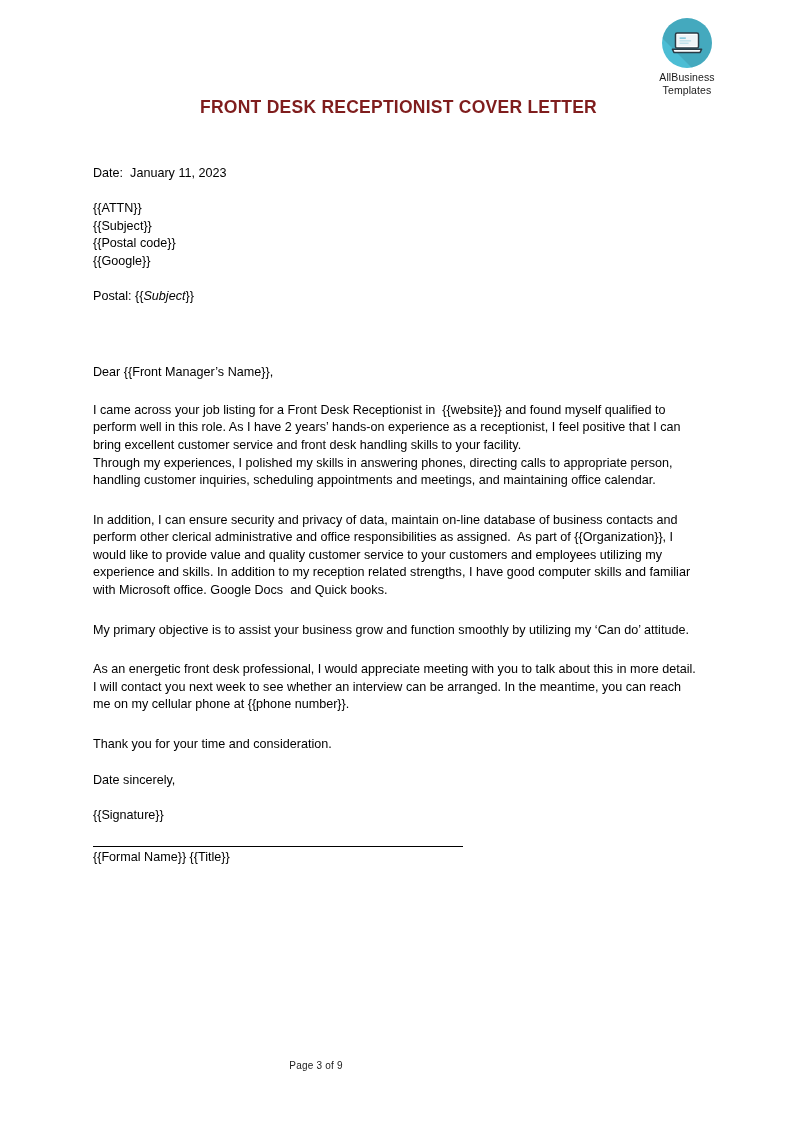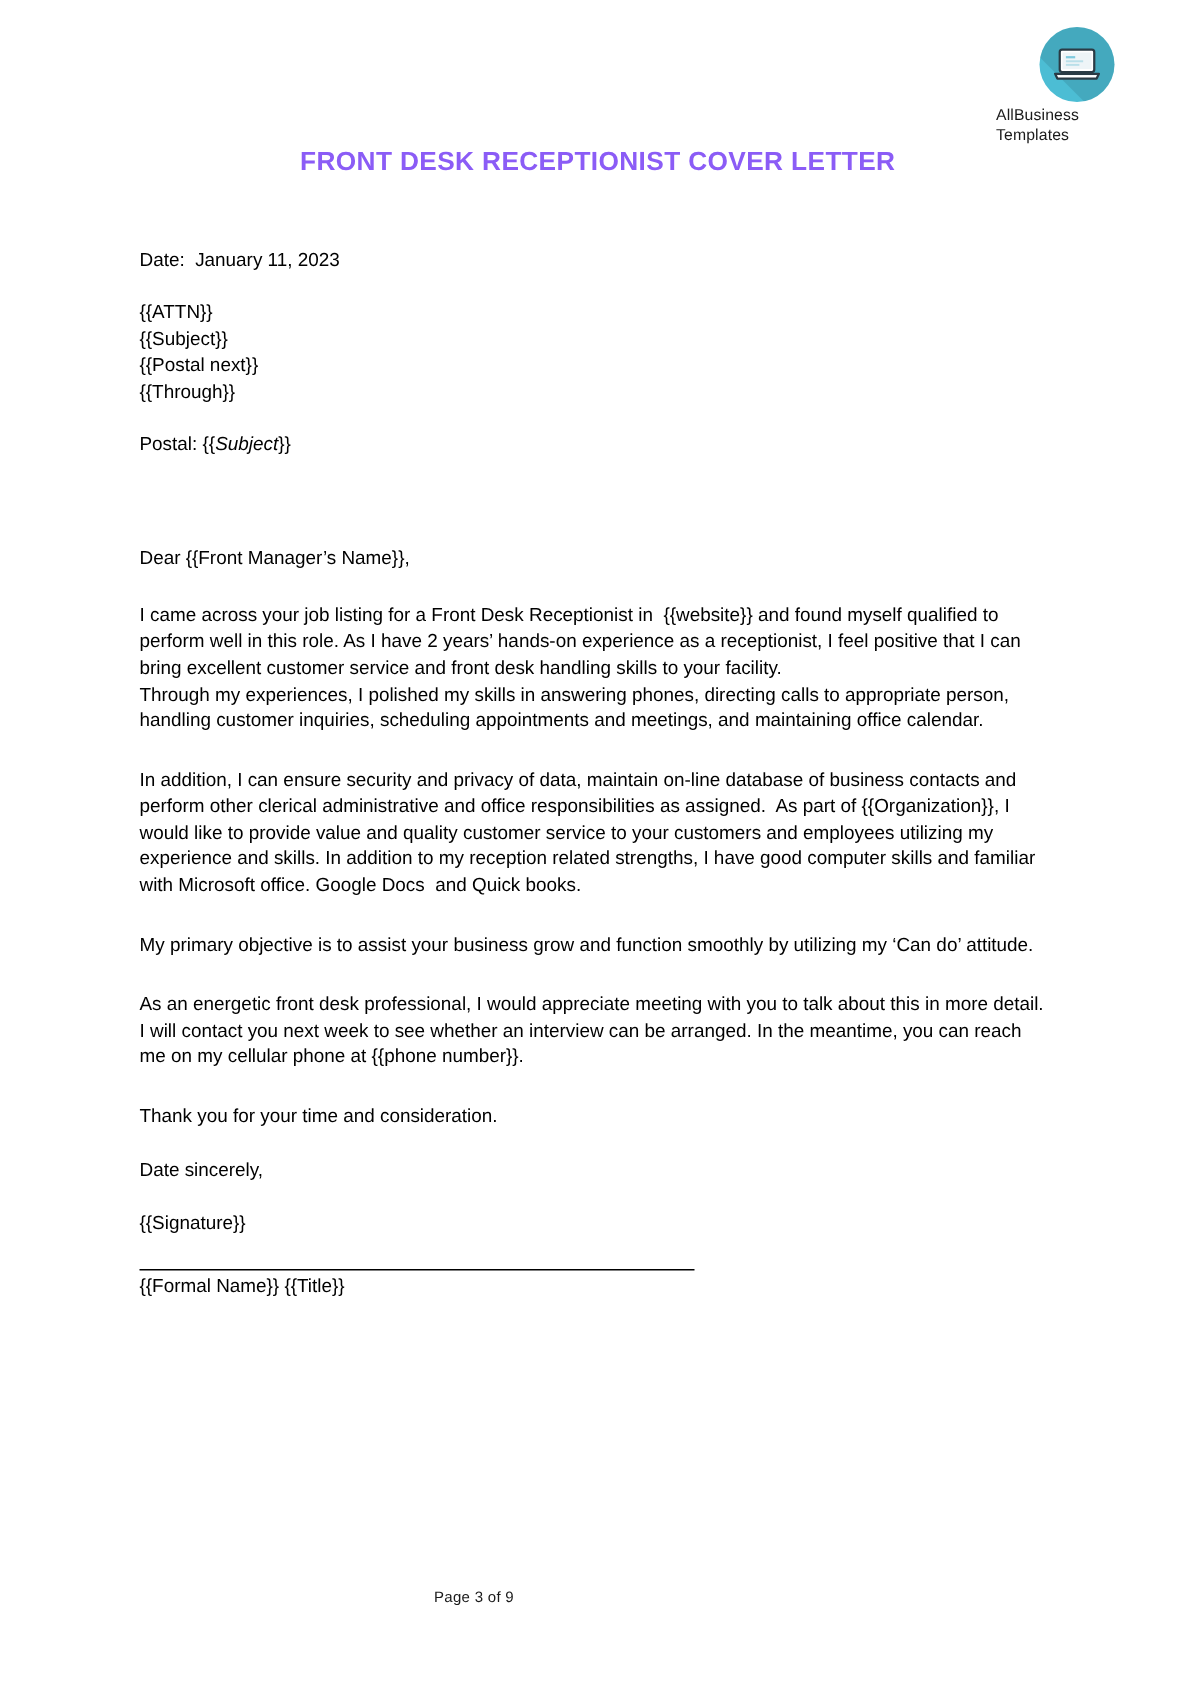--- a/index.html
+++ b/index.html
@@ -20,9 +20,9 @@
   .logo-block {
     position: absolute;
     top: 18px;
-    left: 664px;
+    left: 633px;
     width: 108px;
-    text-align: left;
+    text-align: center;
   }
   .logo-mark {
     width: 50px;

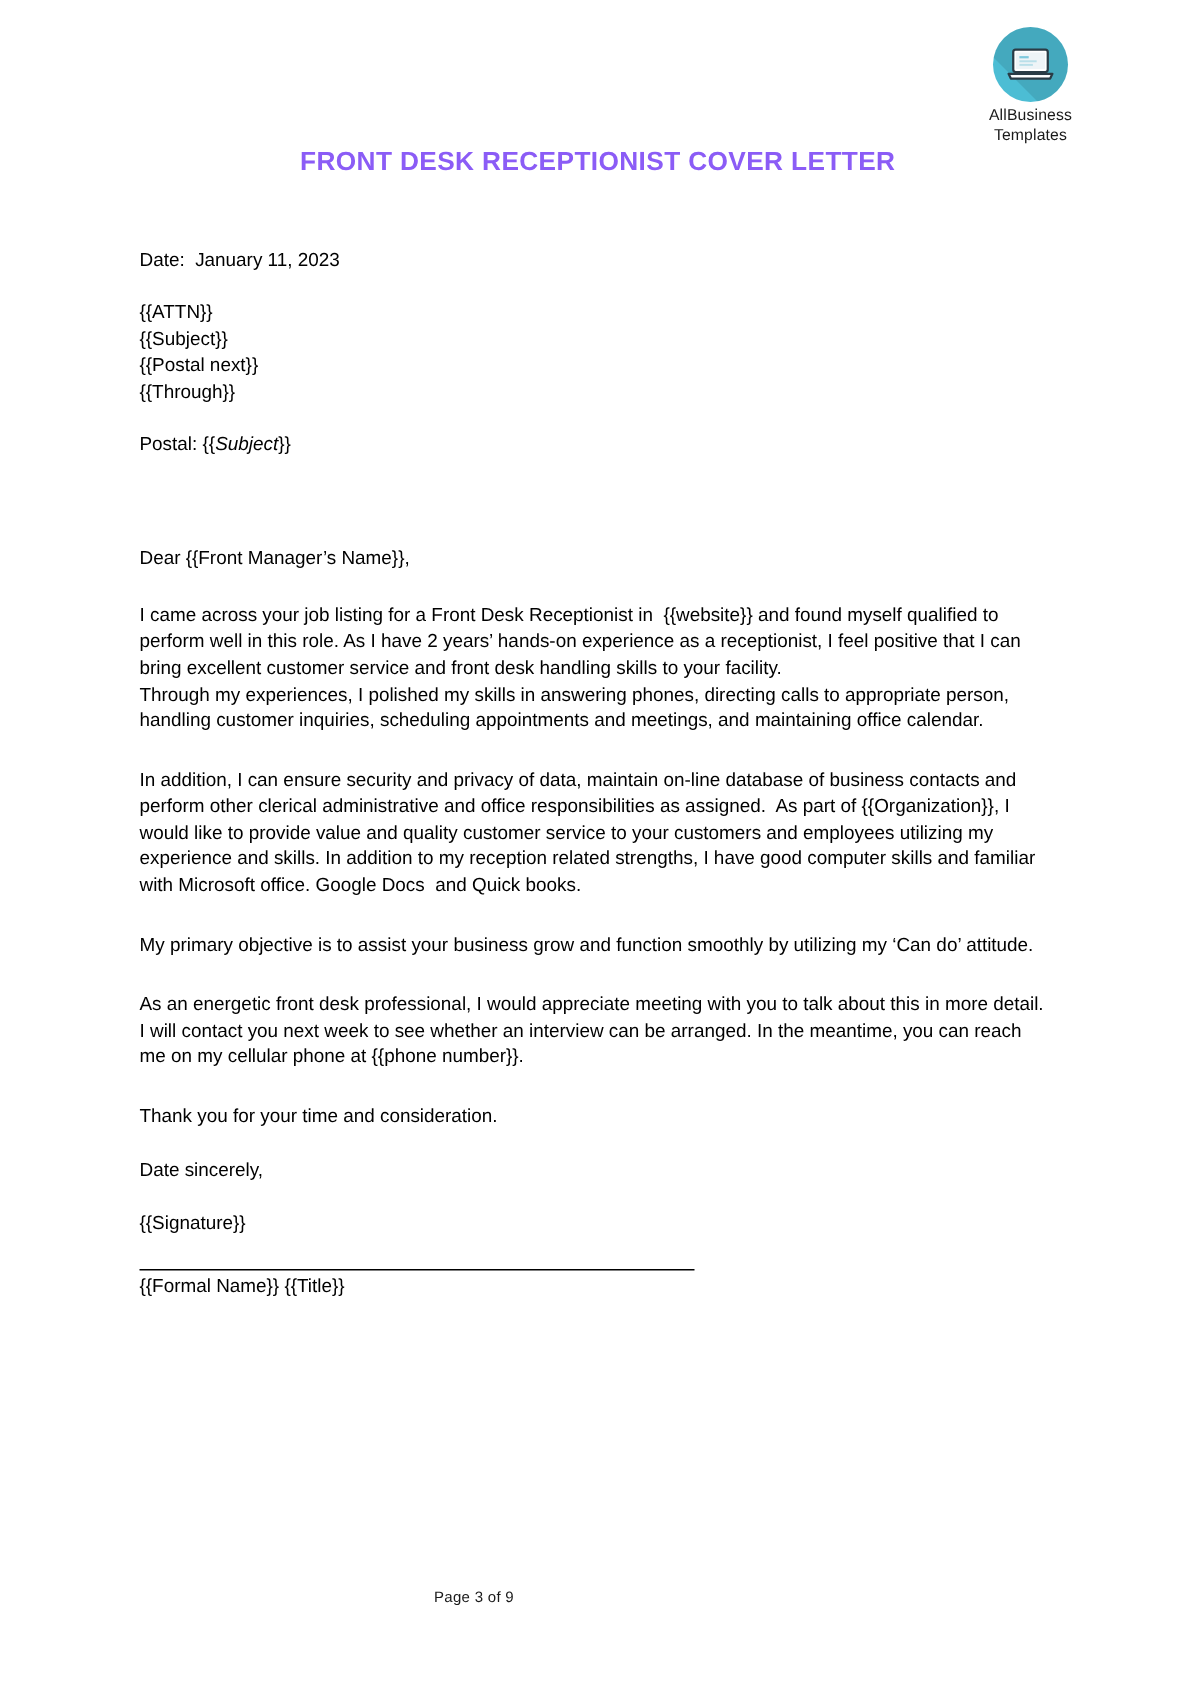--- a/index.html
+++ b/index.html
@@ -76,7 +76,7 @@
     font-weight: bold;
     font-size: 17.5px;
     letter-spacing: 0.25px;
-    color: #8b5cf6;
+    color: #7f1d1d;
     padding-left: 4px;
     box-sizing: border-box;
   }

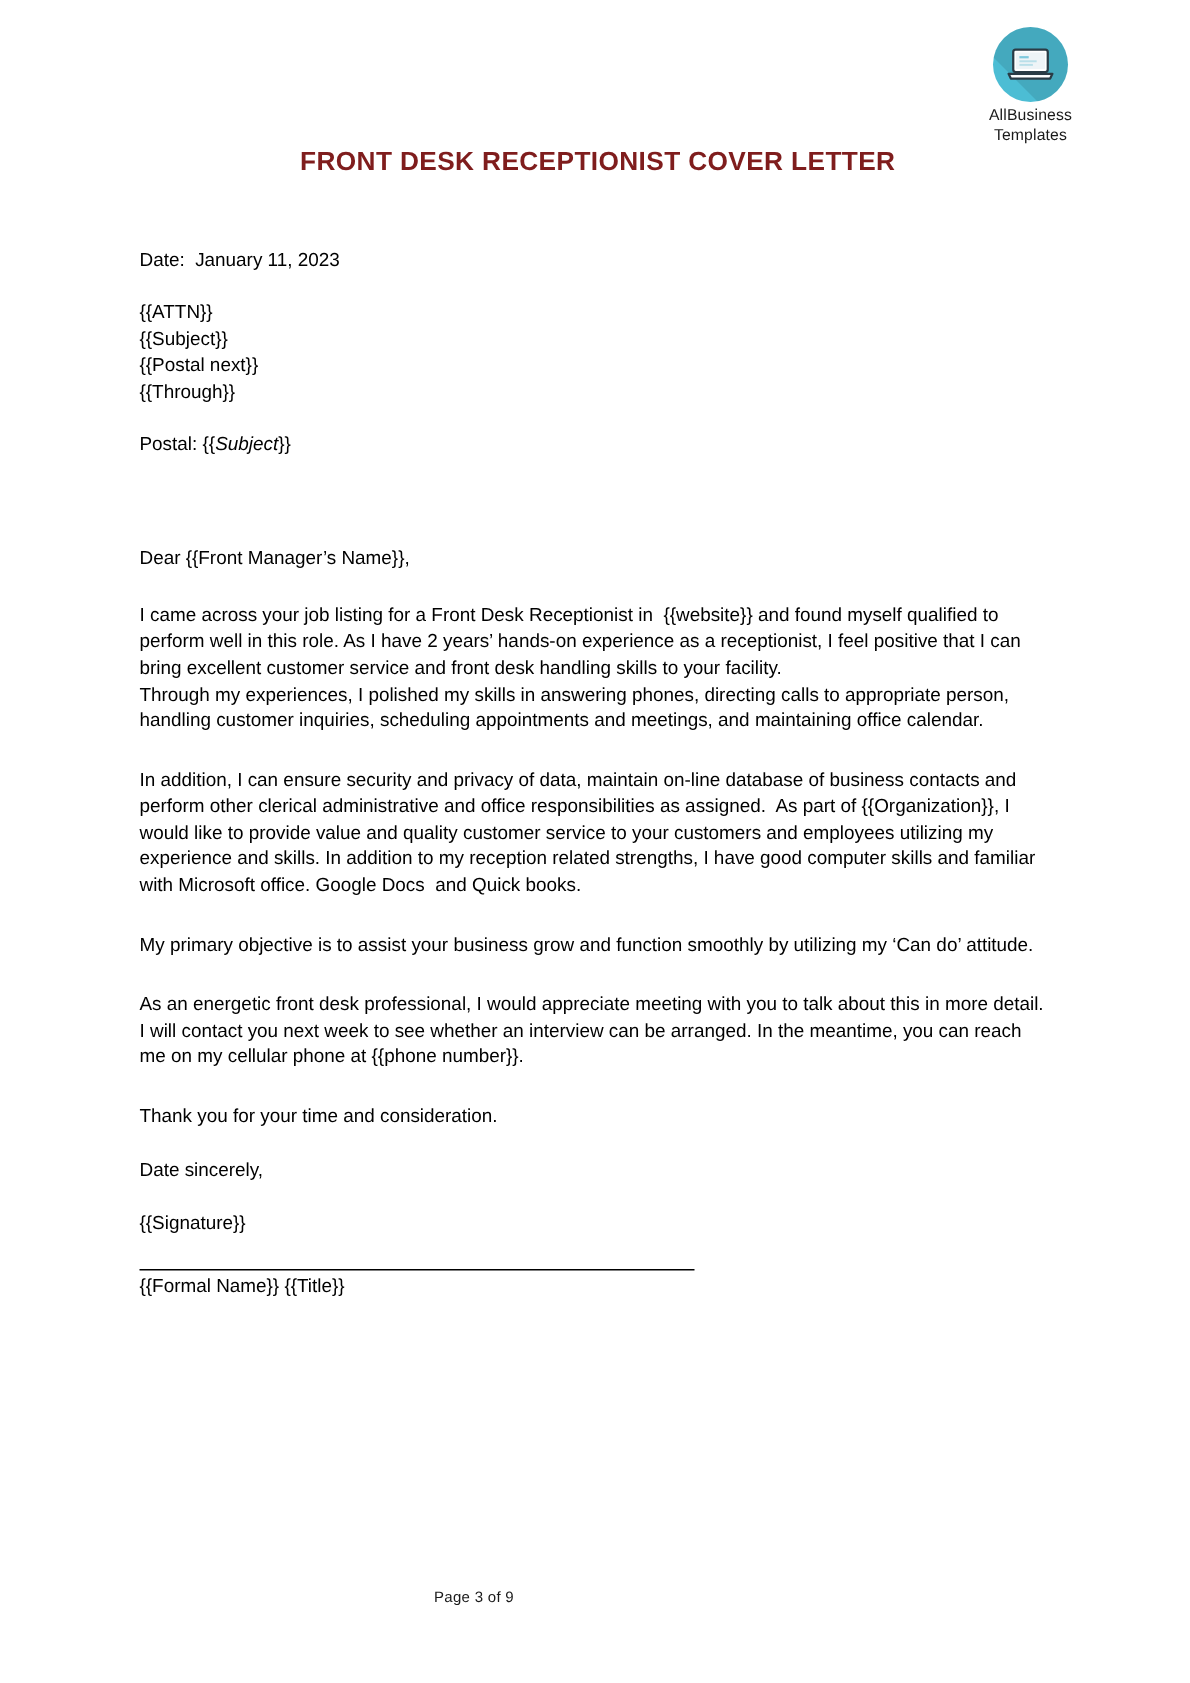--- a/index.html
+++ b/index.html
@@ -159,7 +159,7 @@
   <div class="block">
     <div class="line">{{ATTN}}</div>
     <div class="line">{{Subject}}</div>
-    <div class="line">{{Postal next}}</div>
+    <div class="line">{{Postal code}}</div>
     <div class="line">{{Through}}</div>
   </div>
 

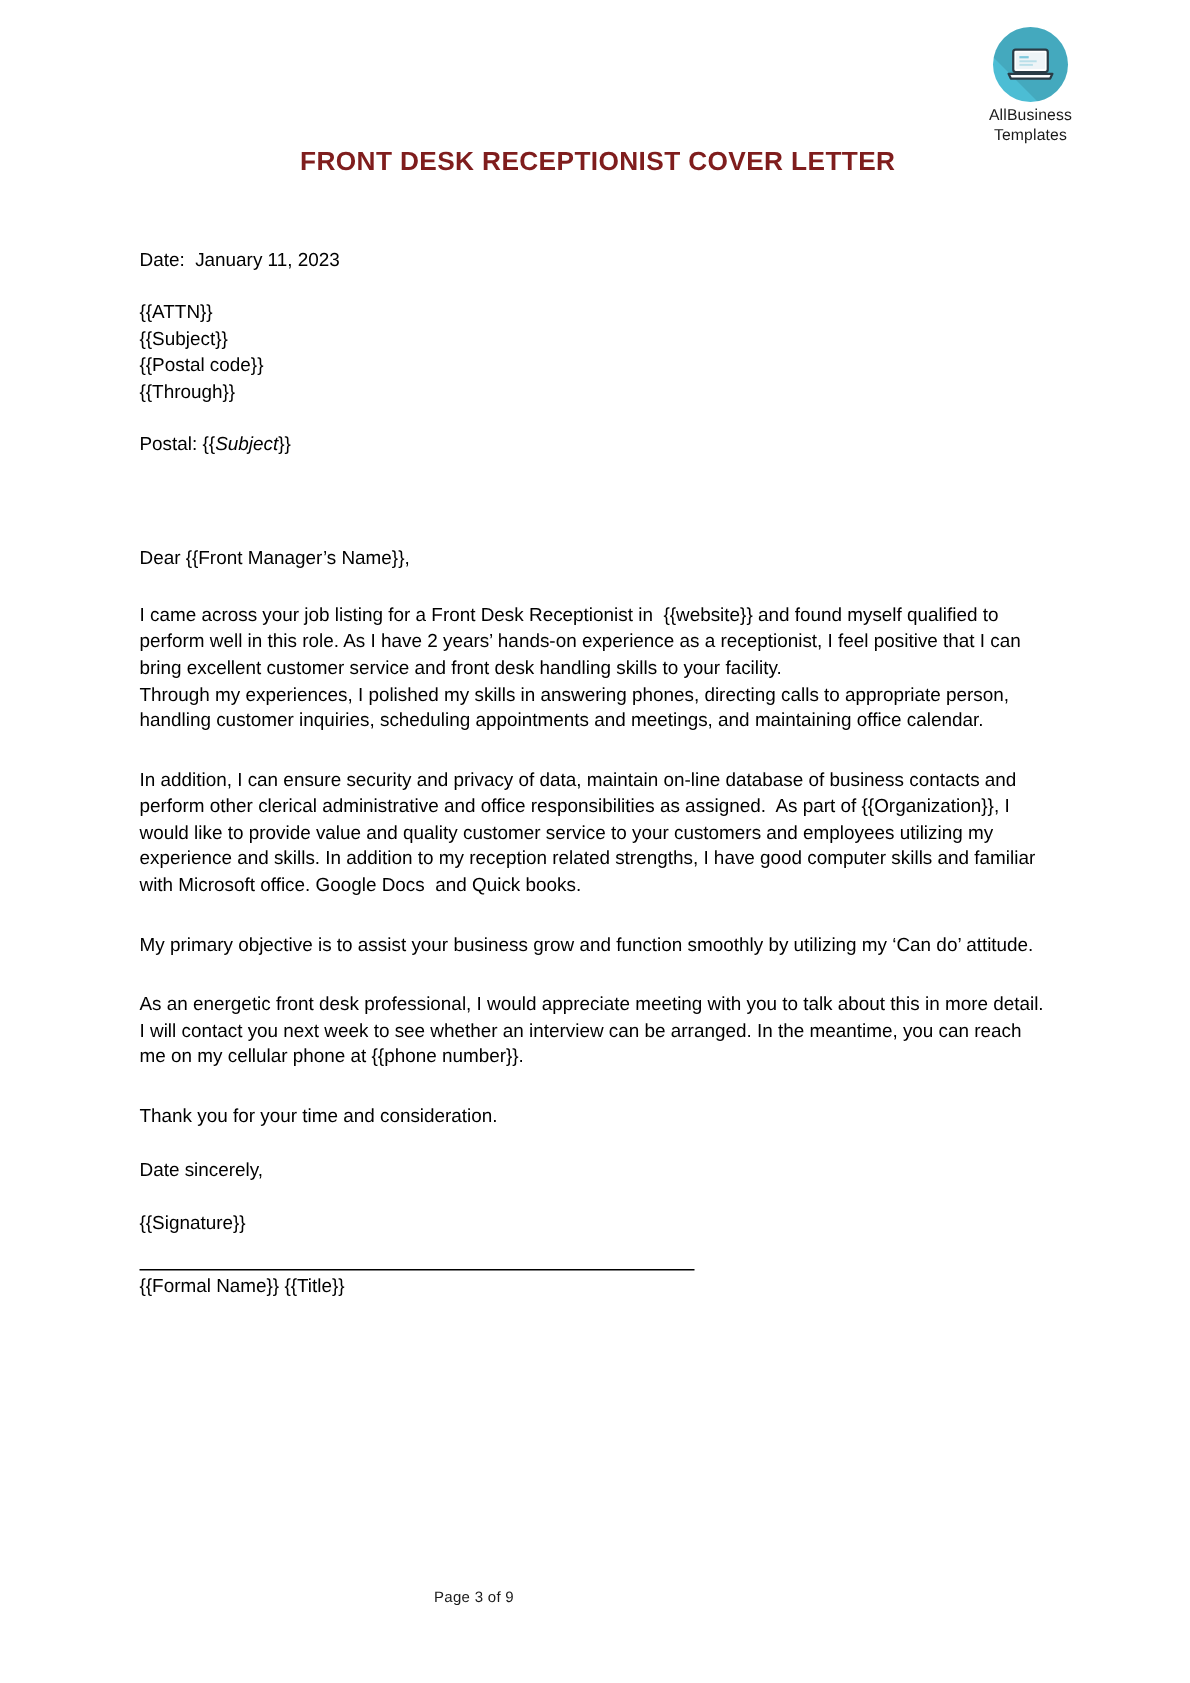--- a/index.html
+++ b/index.html
@@ -160,7 +160,7 @@
     <div class="line">{{ATTN}}</div>
     <div class="line">{{Subject}}</div>
     <div class="line">{{Postal code}}</div>
-    <div class="line">{{Through}}</div>
+    <div class="line">{{Google}}</div>
   </div>
 
   <div class="blank"></div>

